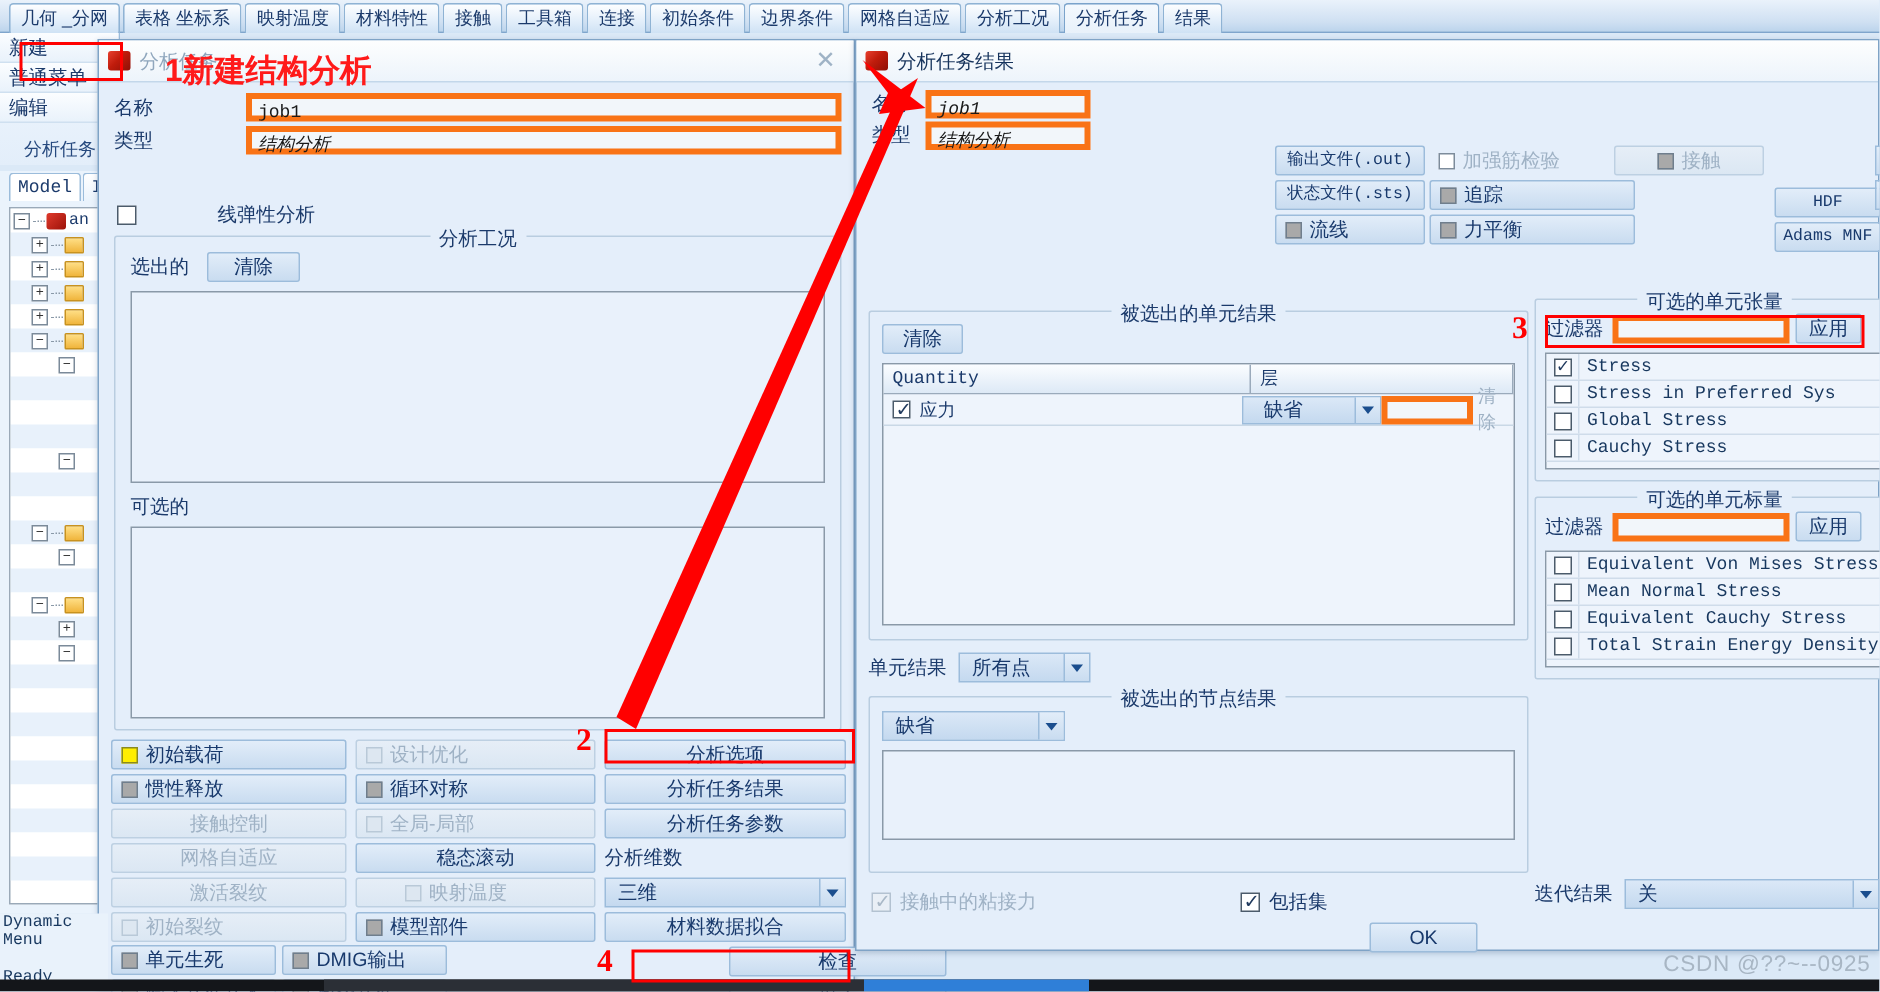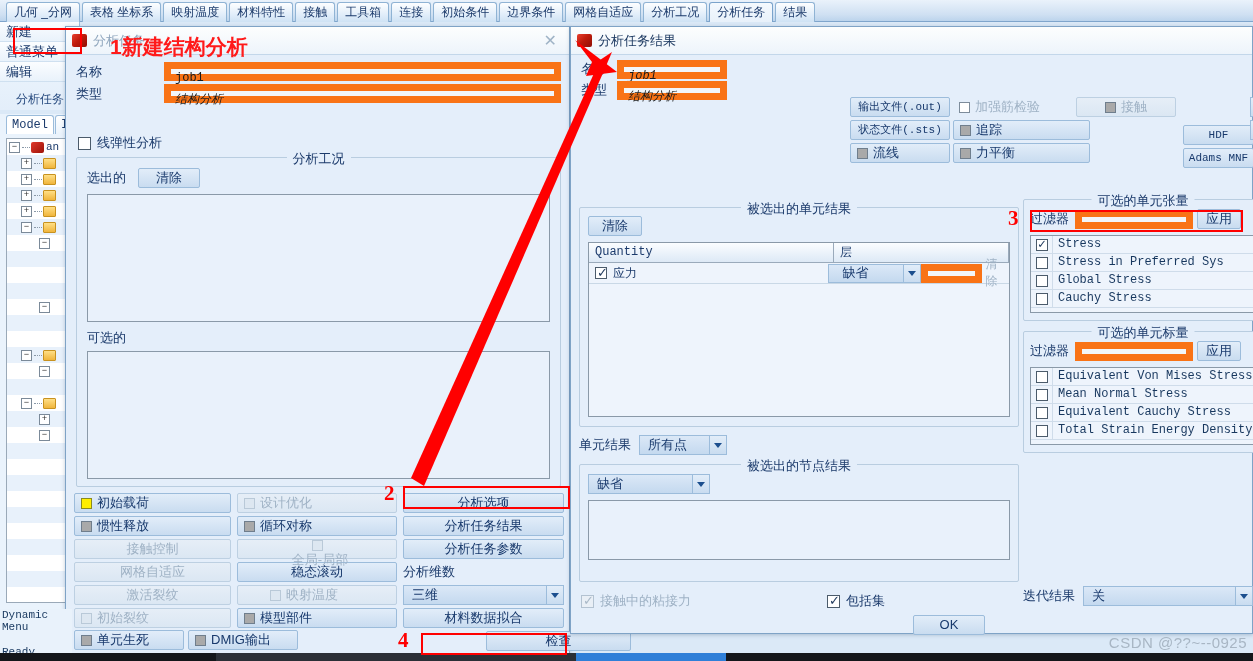--- a/index.html
+++ b/index.html
@@ -104,7 +104,7 @@
   
   .lbl{ color:#1b3a6b; font-size:13px; white-space:nowrap;}
   .field{
-    background:#f2f6fa; border:7px solid #f97316; height:19px; line-height:18px;
+    background:#f2f6fa; border:4px solid #f97316; height:19px; line-height:18px;
     padding:0 4px; font-family:"Liberation Mono", monospace; font-size:12px; color:#1a1a1a;
   }
   .field.italic{ font-style:italic; }

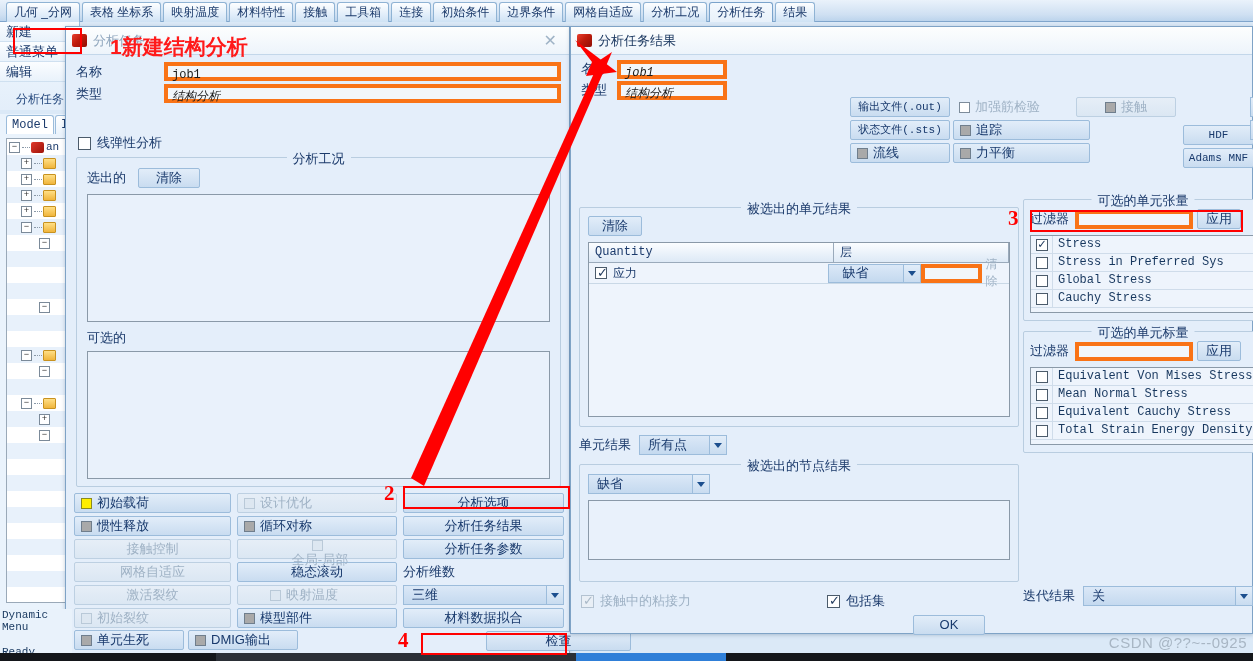--- a/index.html
+++ b/index.html
@@ -322,7 +322,7 @@
     </div>
   </div>
 
-  <div style="position:absolute;left:12px;top:107px;display:flex;align-items:center;">
+  <div style="position:absolute;left:12px;top:107px;display:flex;align-items:center;gap:48px;">
     <span class="chk"></span>
     <span class="lbl">线弹性分析</span>
   </div>

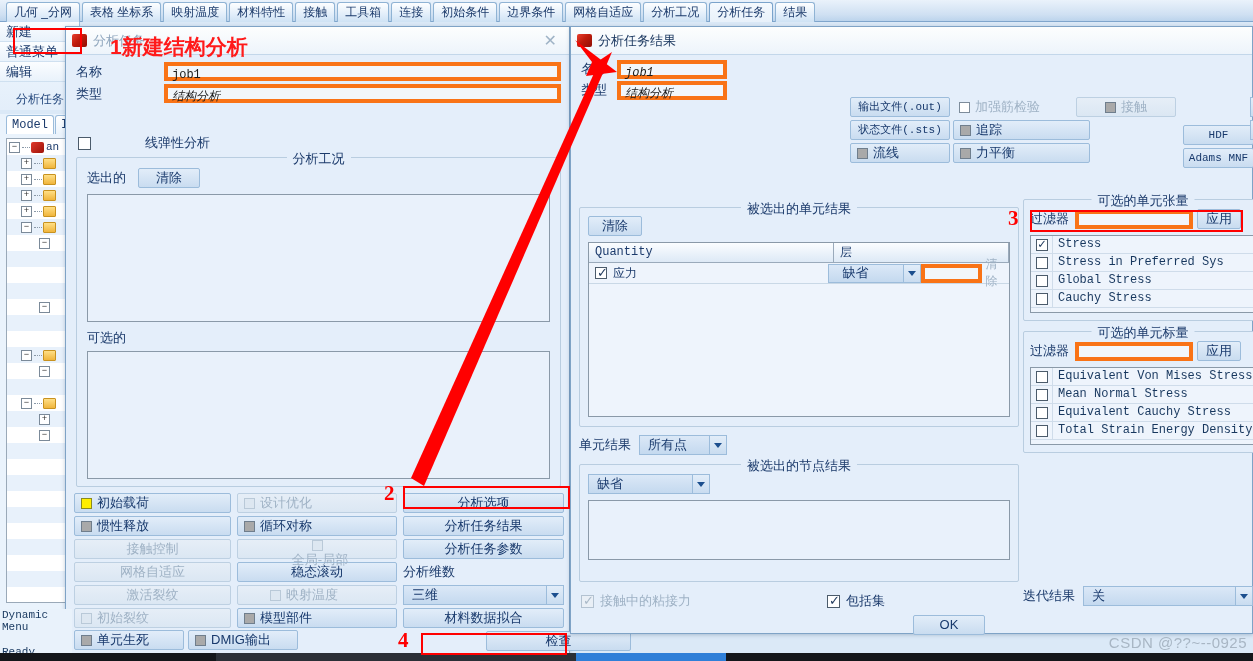--- a/index.html
+++ b/index.html
@@ -367,7 +367,7 @@
         <span class="cbsq grey"></span>
         <span>循环对称</span>
       </div>
-      <div class="btn left disabled" style="margin-bottom:3px;flex-direction:column;">
+      <div class="btn left disabled" style="margin-bottom:3px;">
         <span class="cbsq pale"></span>
         <span>全局-局部</span>
       </div>

